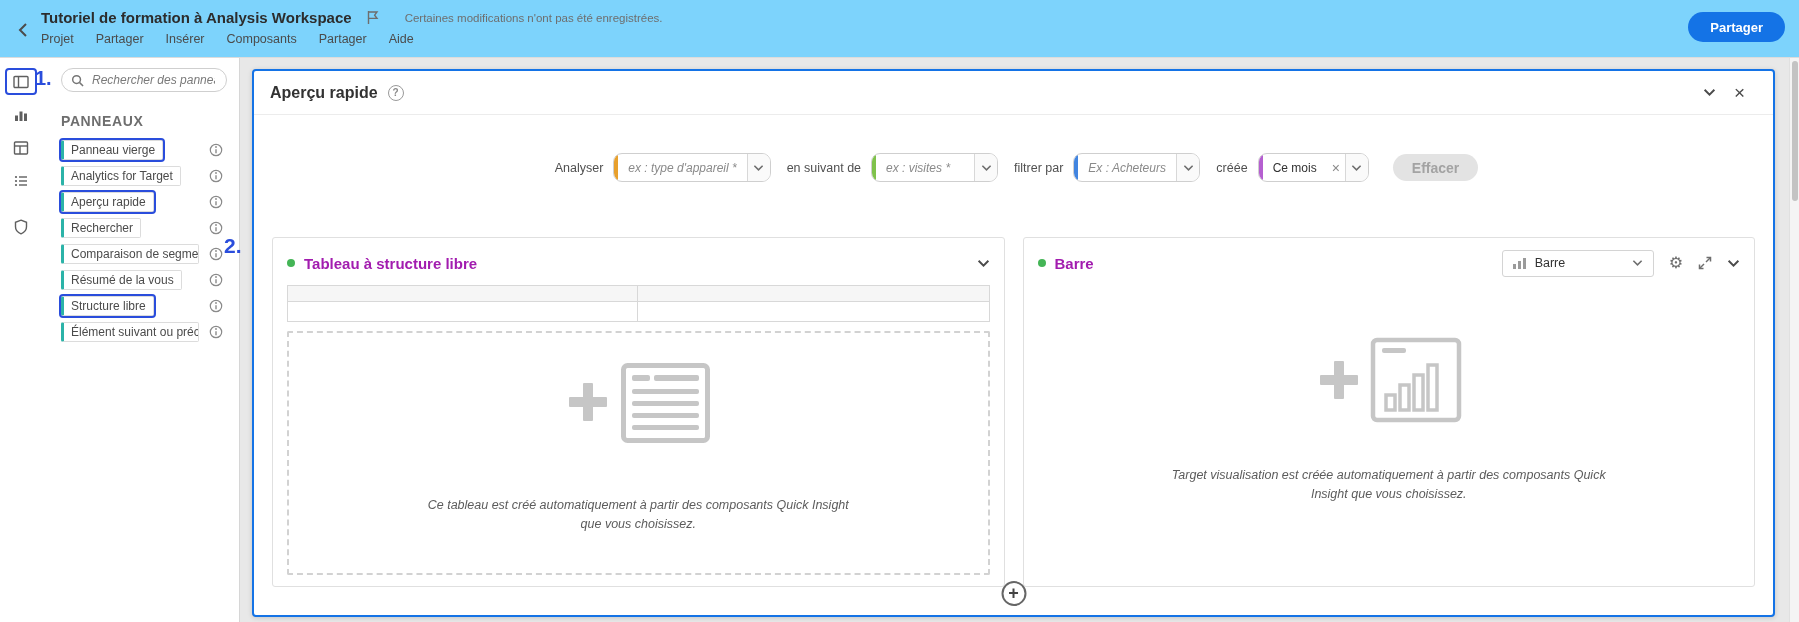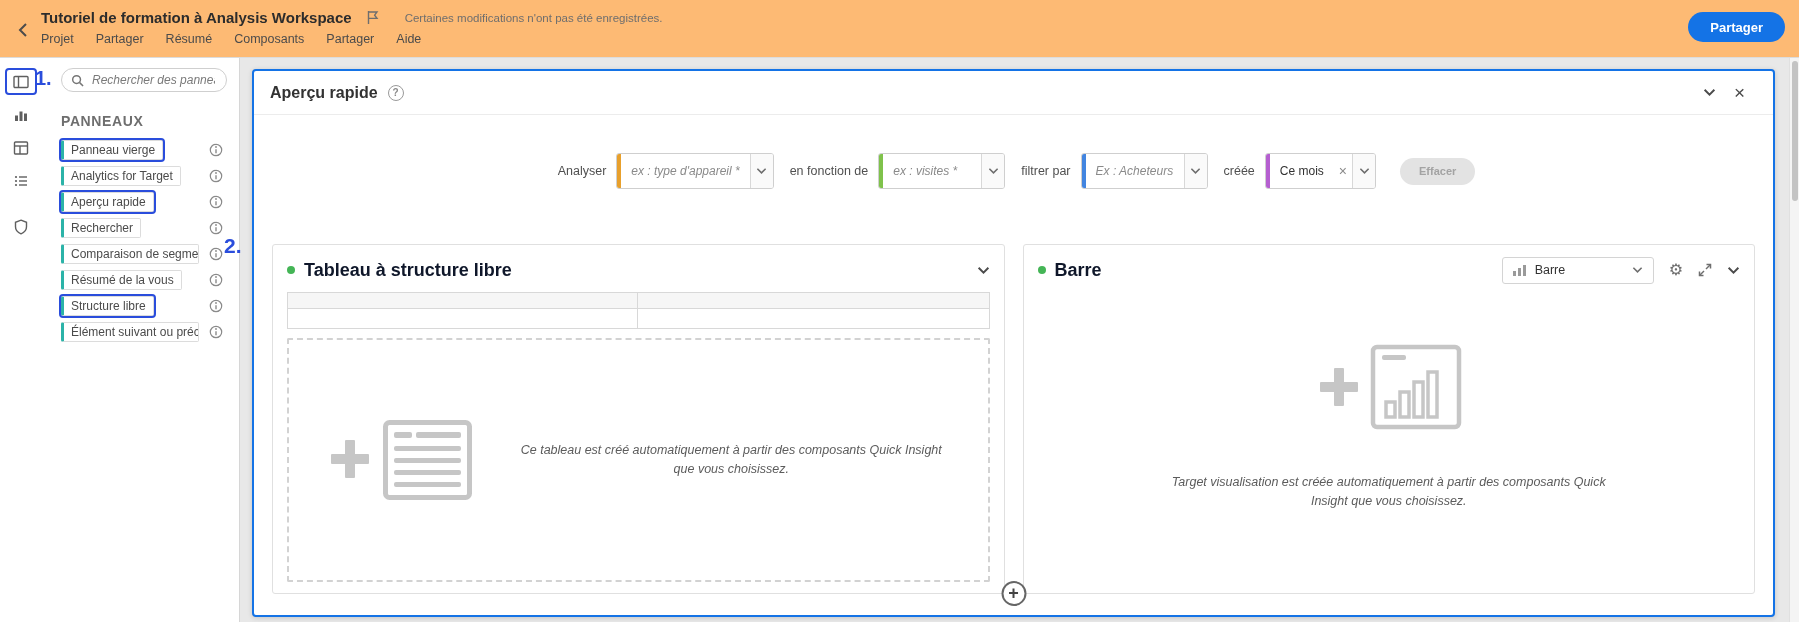--- a/index.html
+++ b/index.html
@@ -13,7 +13,7 @@
   button { font-family:inherit; }
 
   
-  .topbar { height:58px; background:#fdba74; border-bottom:1px solid #dcdcdc; display:flex; position:relative; }
+  .topbar { height:58px; background:#7dd3fc; border-bottom:1px solid #dcdcdc; display:flex; position:relative; }
   .back-btn { width:28px; height:28px; margin:16px 4px 0 9px; background:none; border:none; border-radius:3px;
               display:flex; align-items:center; justify-content:center; cursor:pointer; }
   .head-main { display:flex; flex-direction:column; padding-top:9px; }

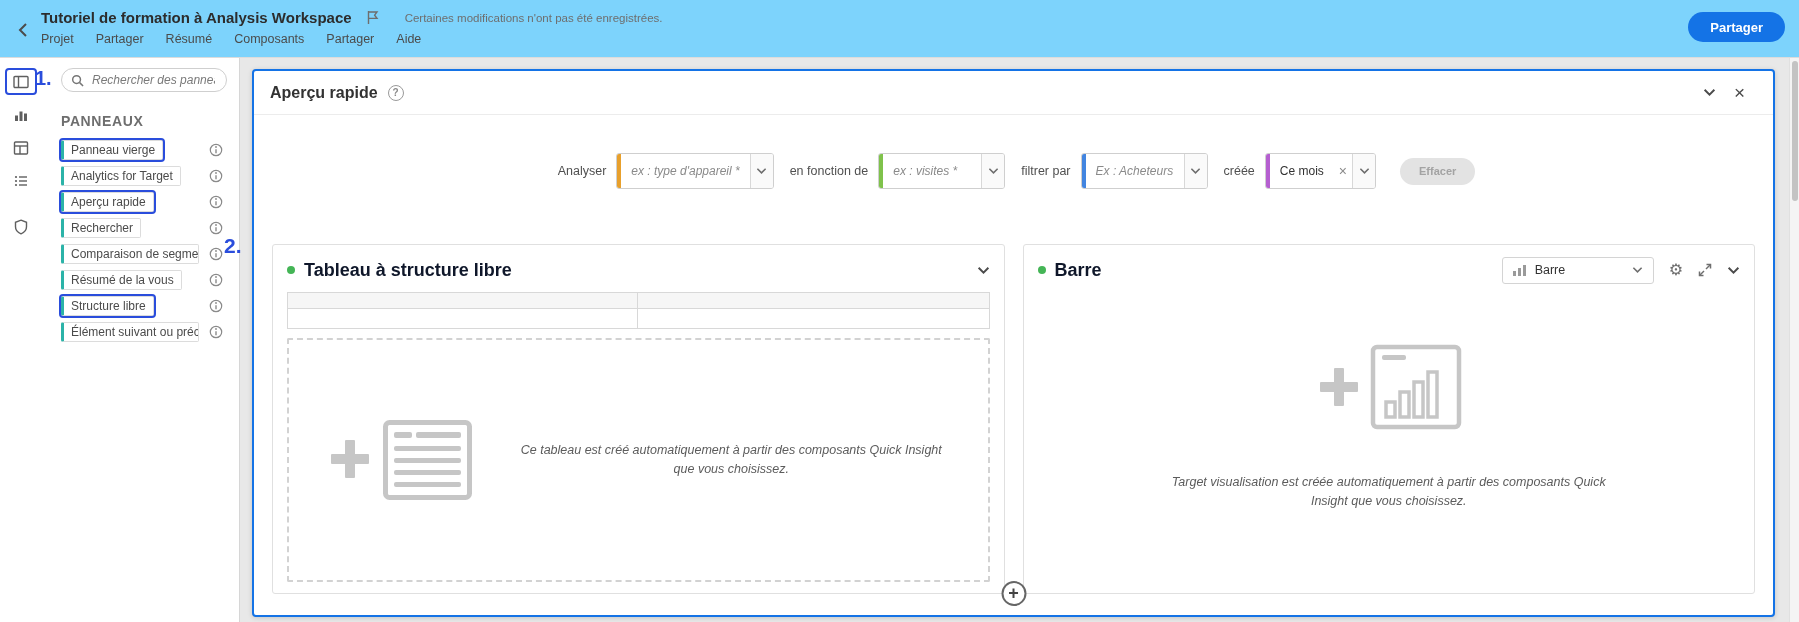--- a/index.html
+++ b/index.html
@@ -150,7 +150,7 @@
     <nav class="menubar">
       <span class="menu-item">Projet</span>
       <span class="menu-item">Partager</span>
-      <span class="menu-item">Résumé</span>
+      <span class="menu-item">Insérer</span>
       <span class="menu-item">Composants</span>
       <span class="menu-item">Partager</span>
       <span class="menu-item">Aide</span>

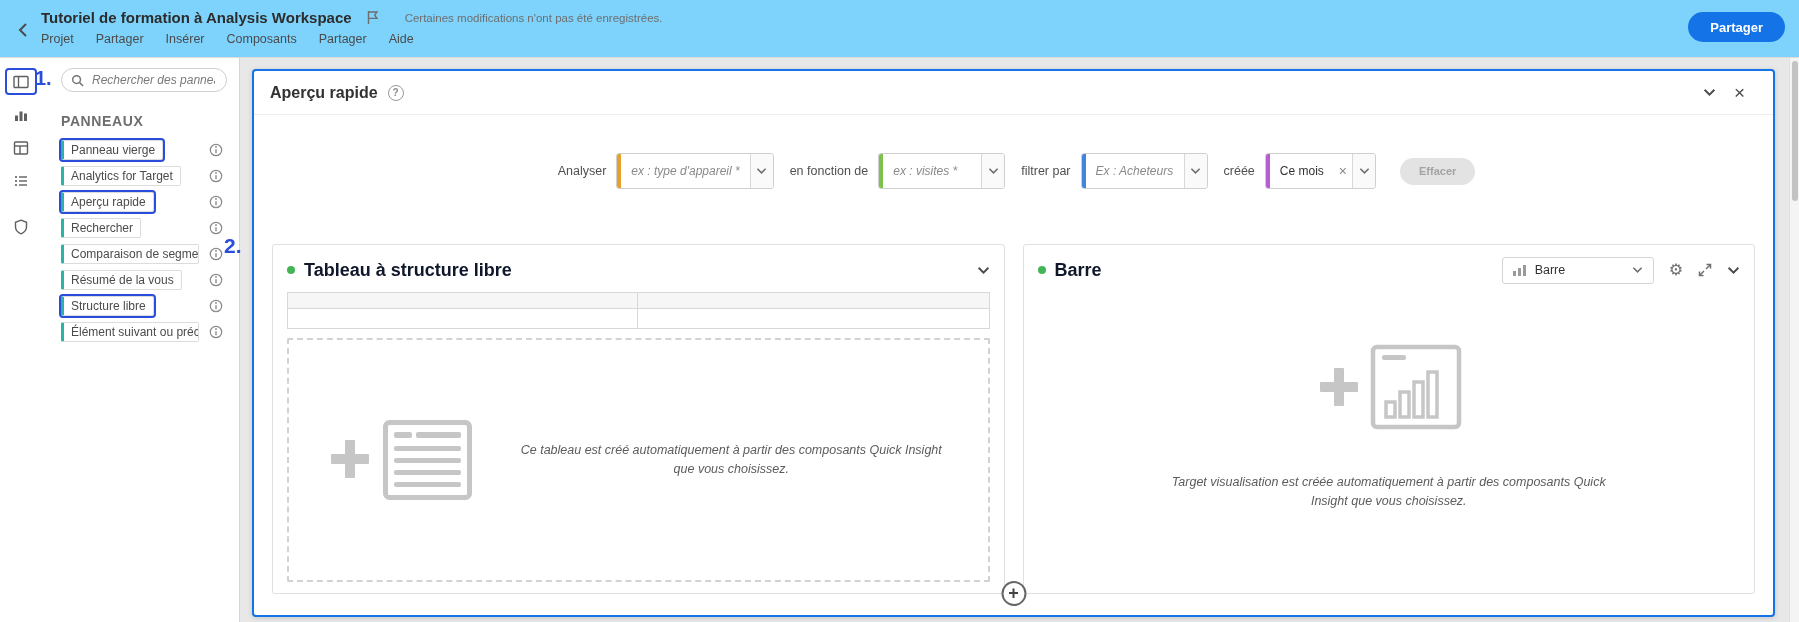--- a/index.html
+++ b/index.html
@@ -74,7 +74,7 @@
   
   .filter-row { margin-top:38px; display:flex; justify-content:center; align-items:center; gap:10px; }
   .f-label { font-size:12.5px; color:#505050; margin-left:6px; }
-  .dd { display:flex; align-items:center; height:36px; background:#fff; border:1px solid #cfcfcf; border-radius:3px;
+  .dd { display:flex; align-items:center; height:29px; background:#fff; border:1px solid #cfcfcf; border-radius:9px;
         overflow:hidden; cursor:pointer; }
   .dd-edge { width:4px; align-self:stretch; flex:none; }
   .dd-edge.dim { background:var(--dimension-orange,#e8a02c); }

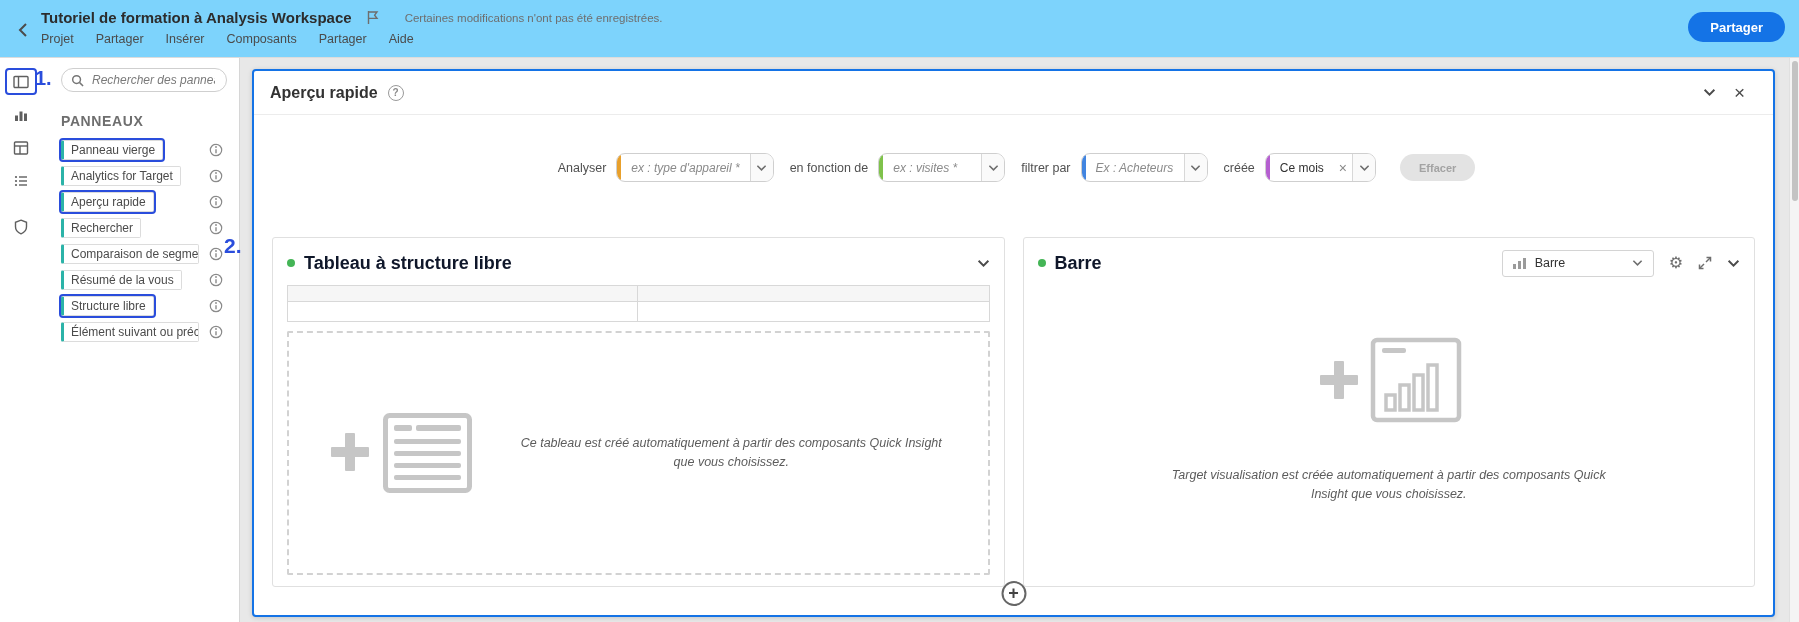--- a/index.html
+++ b/index.html
@@ -339,7 +339,7 @@
           </span>
         </div>
 
-        <span class="f-label">en fonction de</span>
+        <span class="f-label">en suivant de</span>
         <div class="dd">
           <span class="dd-edge met"></span>
           <span class="dd-text">ex : visites *</span>

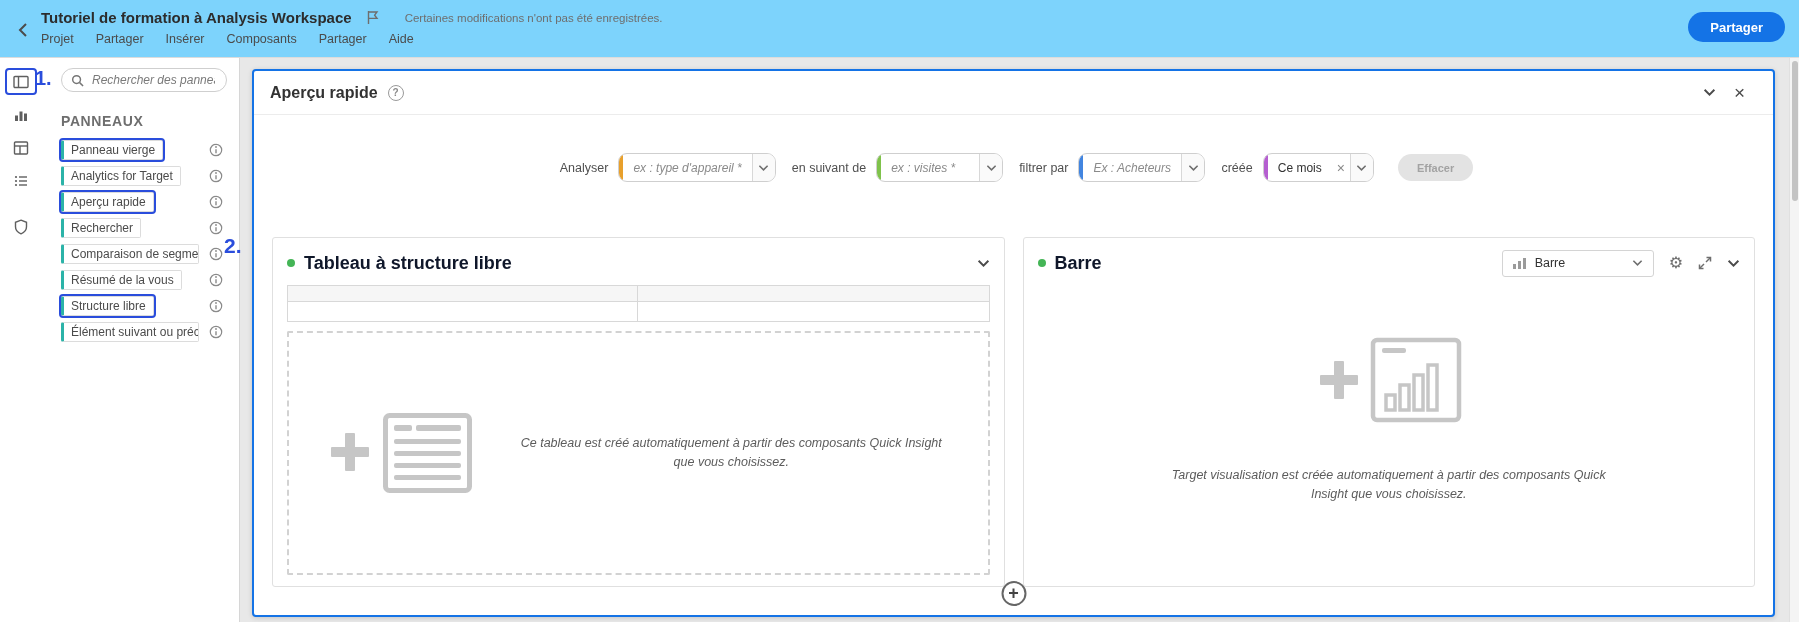--- a/index.html
+++ b/index.html
@@ -87,7 +87,7 @@
   .dd-caret { width:23px; align-self:stretch; display:flex; align-items:center; justify-content:center;
               border-left:1px solid #d8d8d8; background:#fafafa; flex:none; }
   .btn-effacer { margin-left:14px; height:27px; padding:0 19px; border:none; border-radius:14px;
-                 background:#e3e3e3; color:#a3a3a3; font-size:11px; font-weight:bold; cursor:default;text-align:right; }
+                 background:#e3e3e3; color:#a3a3a3; font-size:14px; font-weight:bold; cursor:default;text-align:right; }
 
   
   .cards { display:flex; gap:18px; padding:0 18px; margin-top:55px; height:350px; }

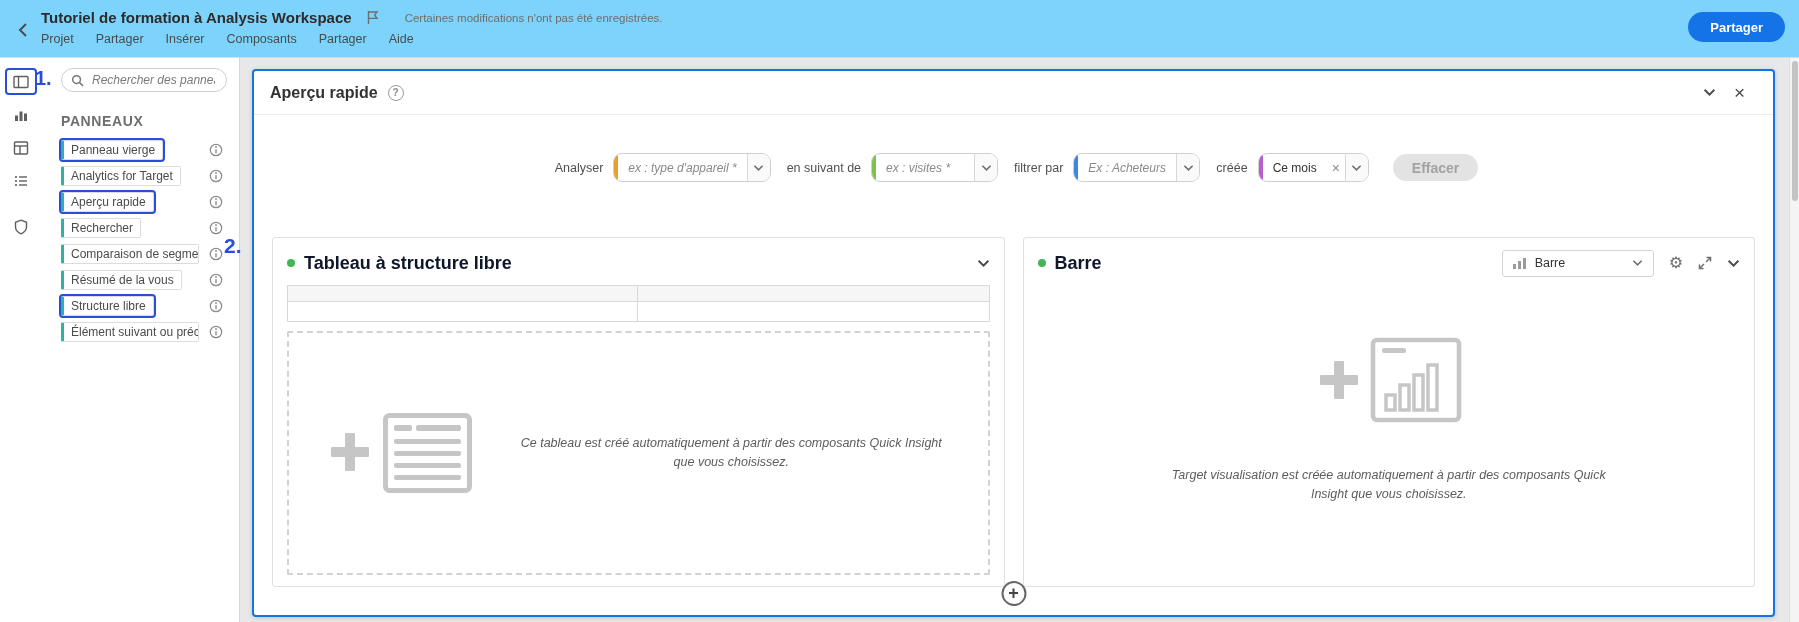--- a/index.html
+++ b/index.html
@@ -95,7 +95,7 @@
           display:flex; flex-direction:column; }
   .card-header { display:flex; align-items:center; gap:9px; height:28px; flex:none; }
   .color-dot { width:8px; height:8px; border-radius:50%; background:var(--card-dot-green,#44b556); flex:none; }
-  .card-title { font-size:18px; font-weight:bold; color:#0f172a; white-space:nowrap; }
+  .card-title { font-size:15px; font-weight:bold; color:#a21caf; white-space:nowrap; }
   .card-actions { margin-left:auto; display:flex; align-items:center; gap:15px; }
 
   .table-preview { margin-top:8px; border:1px solid #d8d8d8; display:grid;

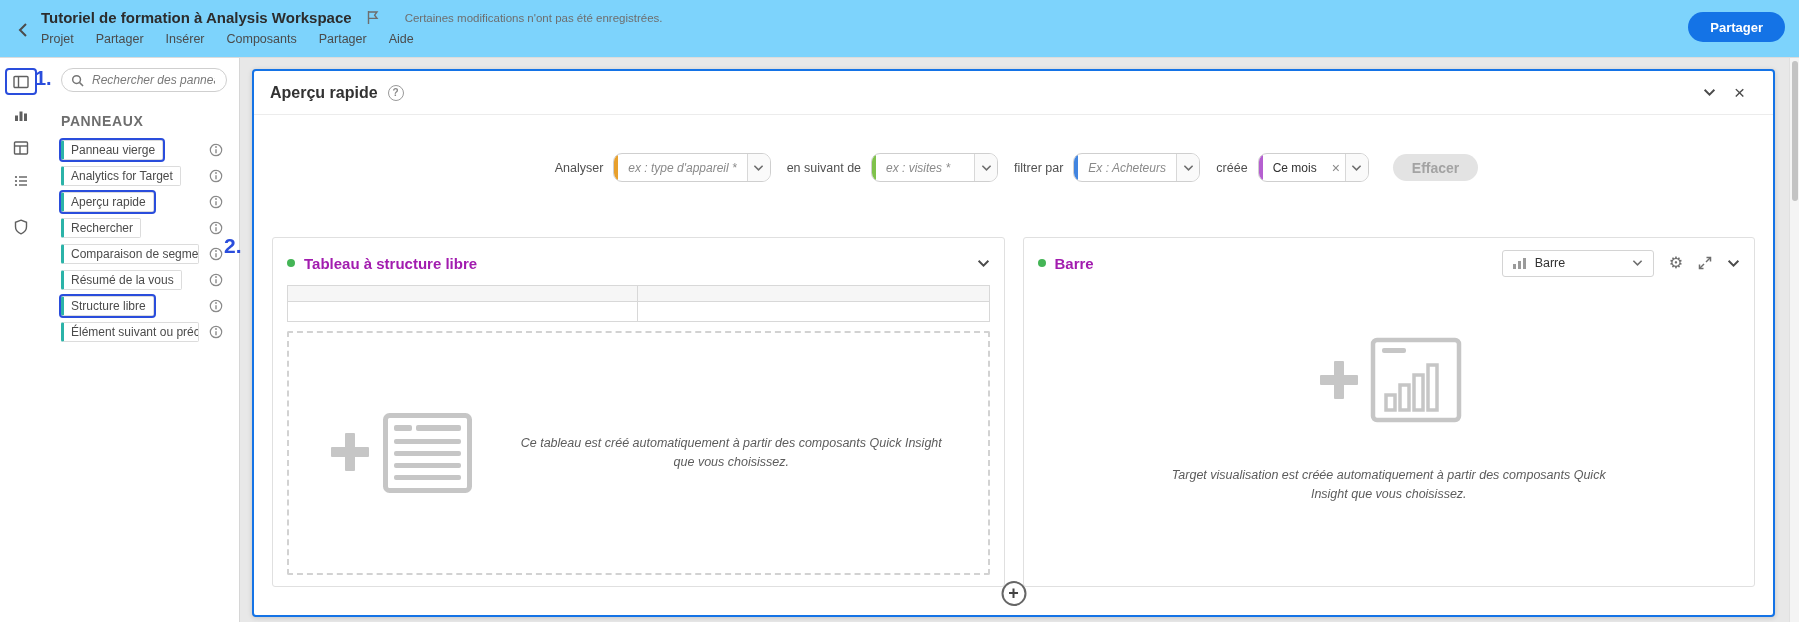--- a/index.html
+++ b/index.html
@@ -106,7 +106,7 @@
   .tp-cell.last-r { border-bottom:none; }
 
   .drop-zone { margin-top:9px; flex:1; border:2px dashed #d2d2d2; border-radius:2px;
-               display:flex; align-items:center; justify-content:center; gap:36px; padding:10px; }
+               display:flex; flex-direction:column; align-items:center; justify-content:center; gap:36px; padding:10px; }
   .caption { font-size:12.5px; font-style:italic; color:#5c5c5c; text-align:center; max-width:440px; line-height:1.55; }
   .bar-card-body { flex:1; display:flex; flex-direction:column; align-items:center; justify-content:center; gap:28px; }
 

